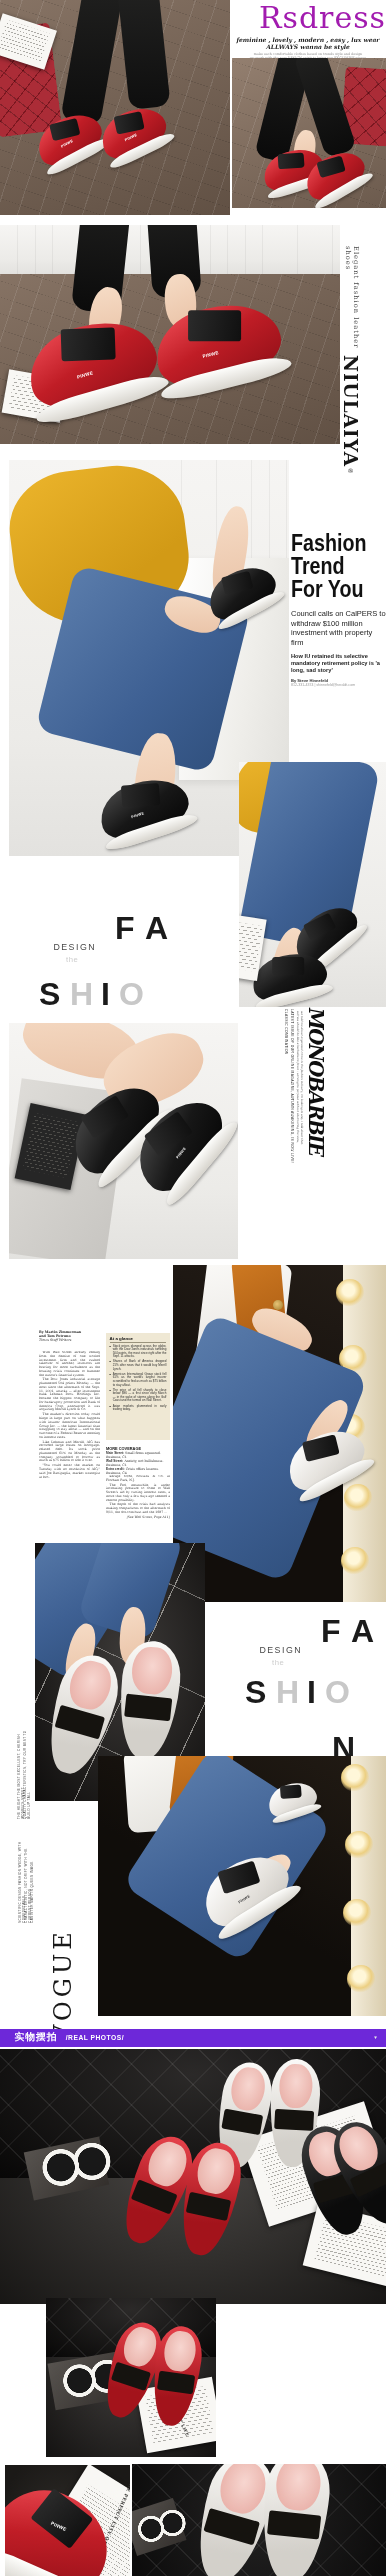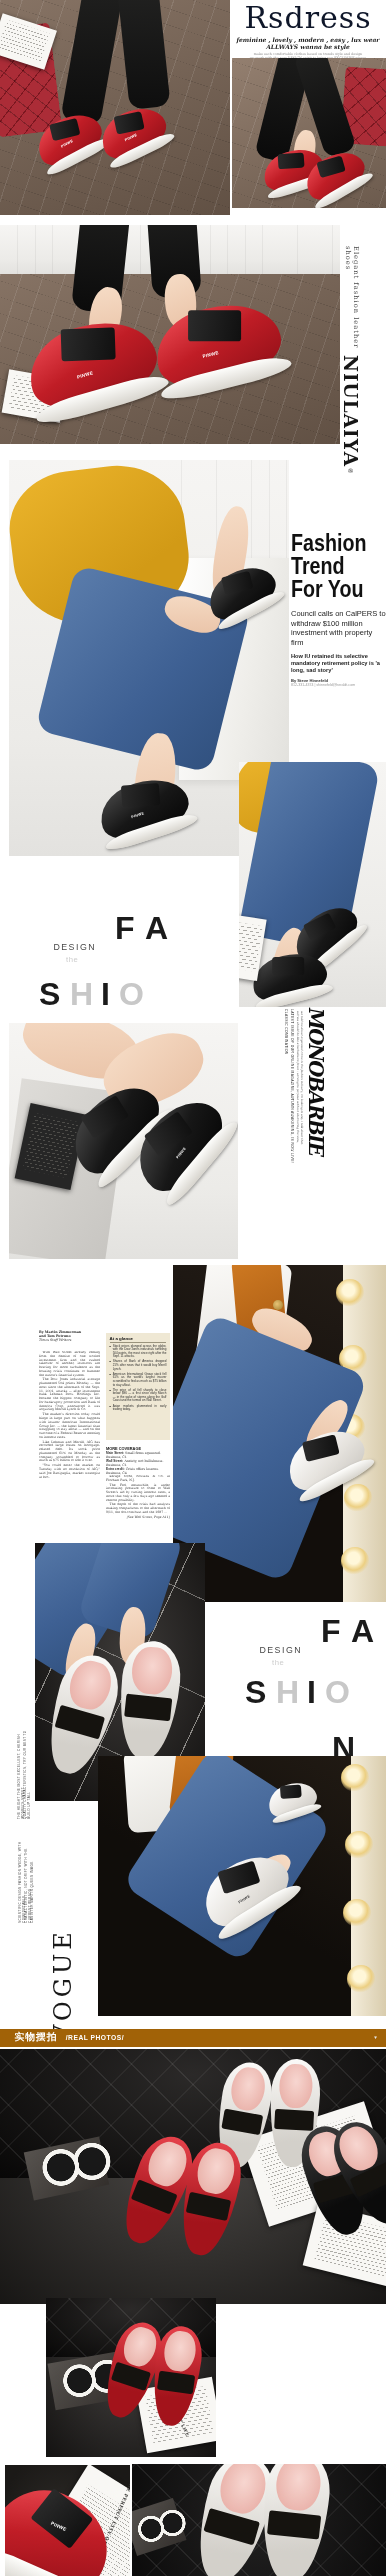--- a/index.html
+++ b/index.html
@@ -67,7 +67,7 @@
   
   .vert{writing-mode:vertical-rl;}
   .vert-ccw{writing-mode:vertical-rl;transform:rotate(180deg);}
-  .hdr-title{font:400 30px "DejaVu Serif",serif;color:#0f172a;letter-spacing:1px;}
+  .hdr-title{font:400 30px "DejaVu Serif",serif;color:#a21caf;letter-spacing:1px;text-align:right;}
   .hdr-sub{font:italic 700 6px "DejaVu Serif",serif;color:#222;}
   .hdr-tag{font:3.3px/1.25 "DejaVu Serif",serif;color:#8d8d8d;}
   .slogan-v{font:6.7px "DejaVu Serif",serif;color:#4c4c4c;letter-spacing:1px;}

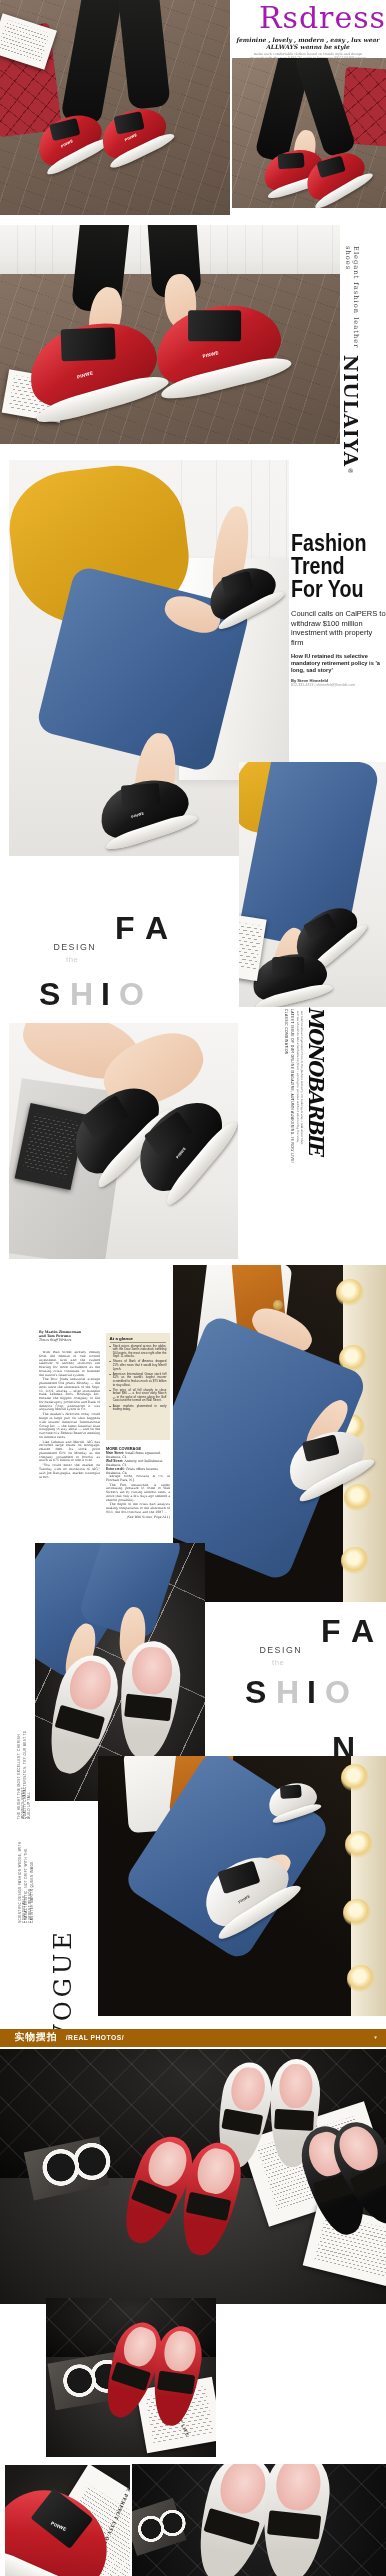--- a/index.html
+++ b/index.html
@@ -100,7 +100,7 @@
   .ht-v{font:3.1px "Liberation Sans",sans-serif;color:#4a4a4a;letter-spacing:0.4px;}
   .vg-v{font:3.1px "Liberation Sans",sans-serif;color:#4a4a4a;letter-spacing:0.4px;}
   .vg-brand{font:400 24px "DejaVu Serif",serif;color:#191919;letter-spacing:4.1px;}
-  .bar{position:absolute;left:0;width:386px;height:17.5px;background:#a16207;color:#fff;display:flex;align-items:center;}
+  .bar{position:absolute;left:0;width:386px;height:17.5px;background:#6d28d9;color:#fff;display:flex;align-items:center;}
   .bar-cn{font:bold 9.8px "Liberation Sans","DejaVu Sans",sans-serif;margin-left:14.4px;letter-spacing:1px;}
   .bar-en{font:bold 6.7px "Liberation Sans",sans-serif;margin-left:8.2px;letter-spacing:0.5px;}
   .bar-ar{position:absolute;right:8.2px;font-size:4.6px;color:#e8e8e8;}

